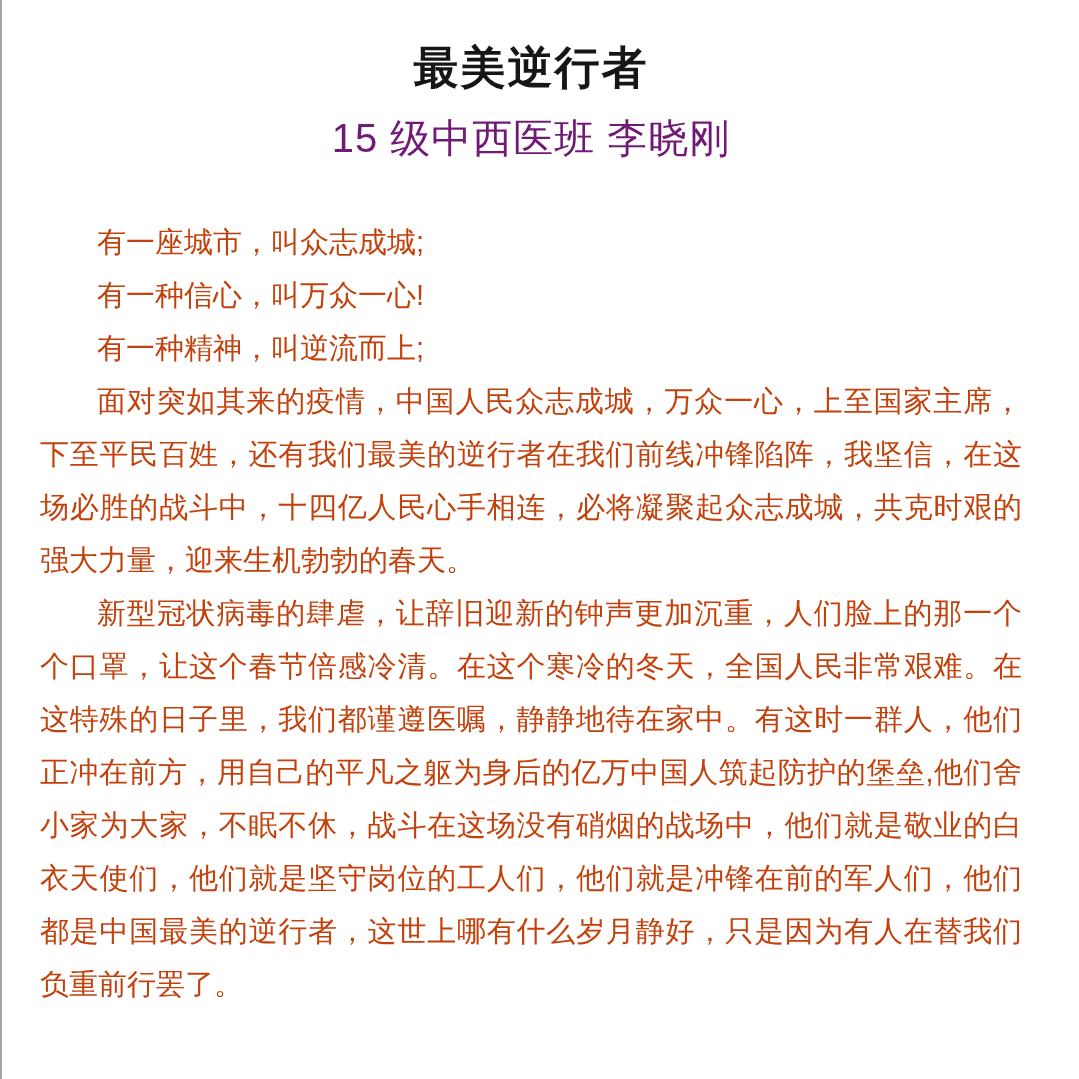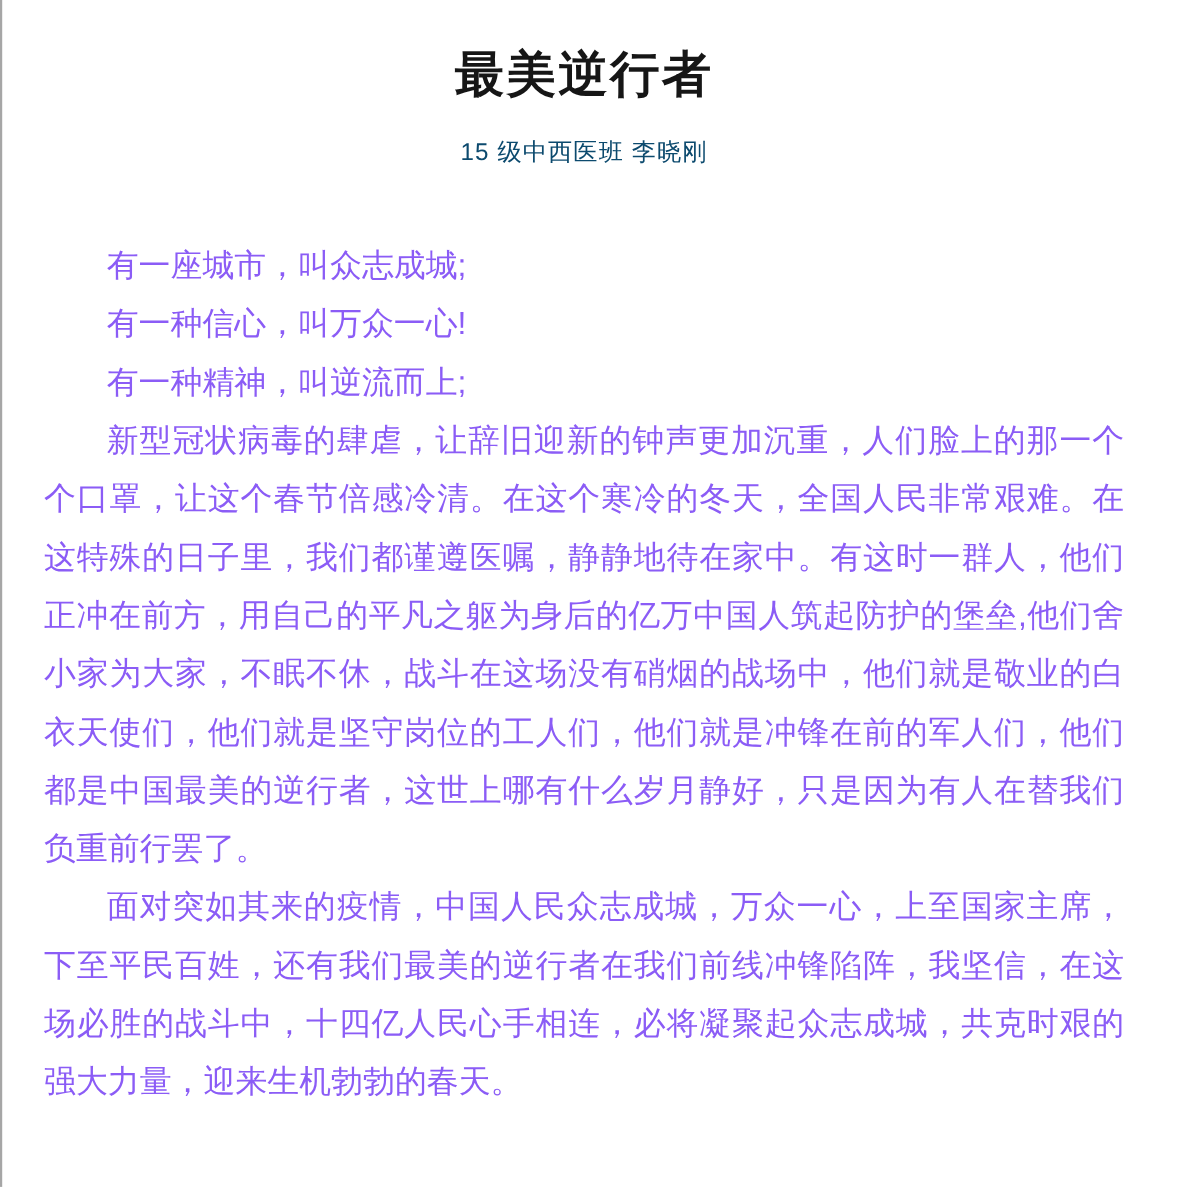--- a/index.html
+++ b/index.html
@@ -41,11 +41,11 @@
   }
   .byline {
     margin-top: 24px;
-    font-size: 22px;
+    font-size: 40px;
     line-height: 40px;
     font-weight: 400;
     text-align: center;
-    color: #0c4a6e;
+    color: #701a75;
     letter-spacing: 1px;
   }
   .body-text {

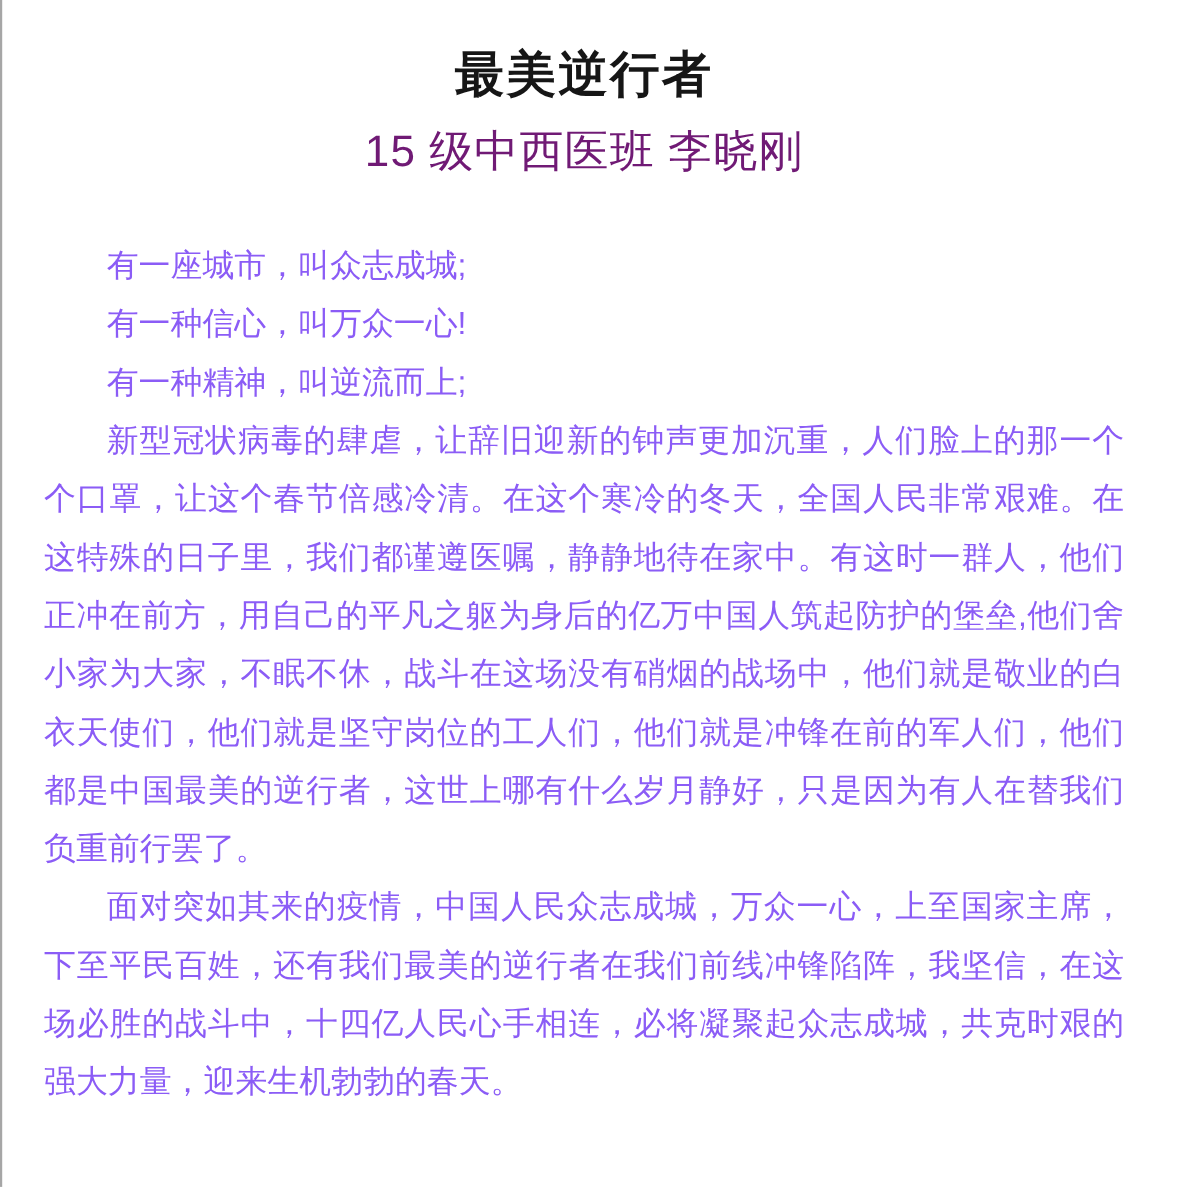--- a/index.html
+++ b/index.html
@@ -52,7 +52,7 @@
     margin-top: 58px;
     font-size: 29px;
     line-height: 53px;
-    color: #8b5cf6;
+    color: #c2410c;
   }
   .verse-line {
     text-indent: 57px;

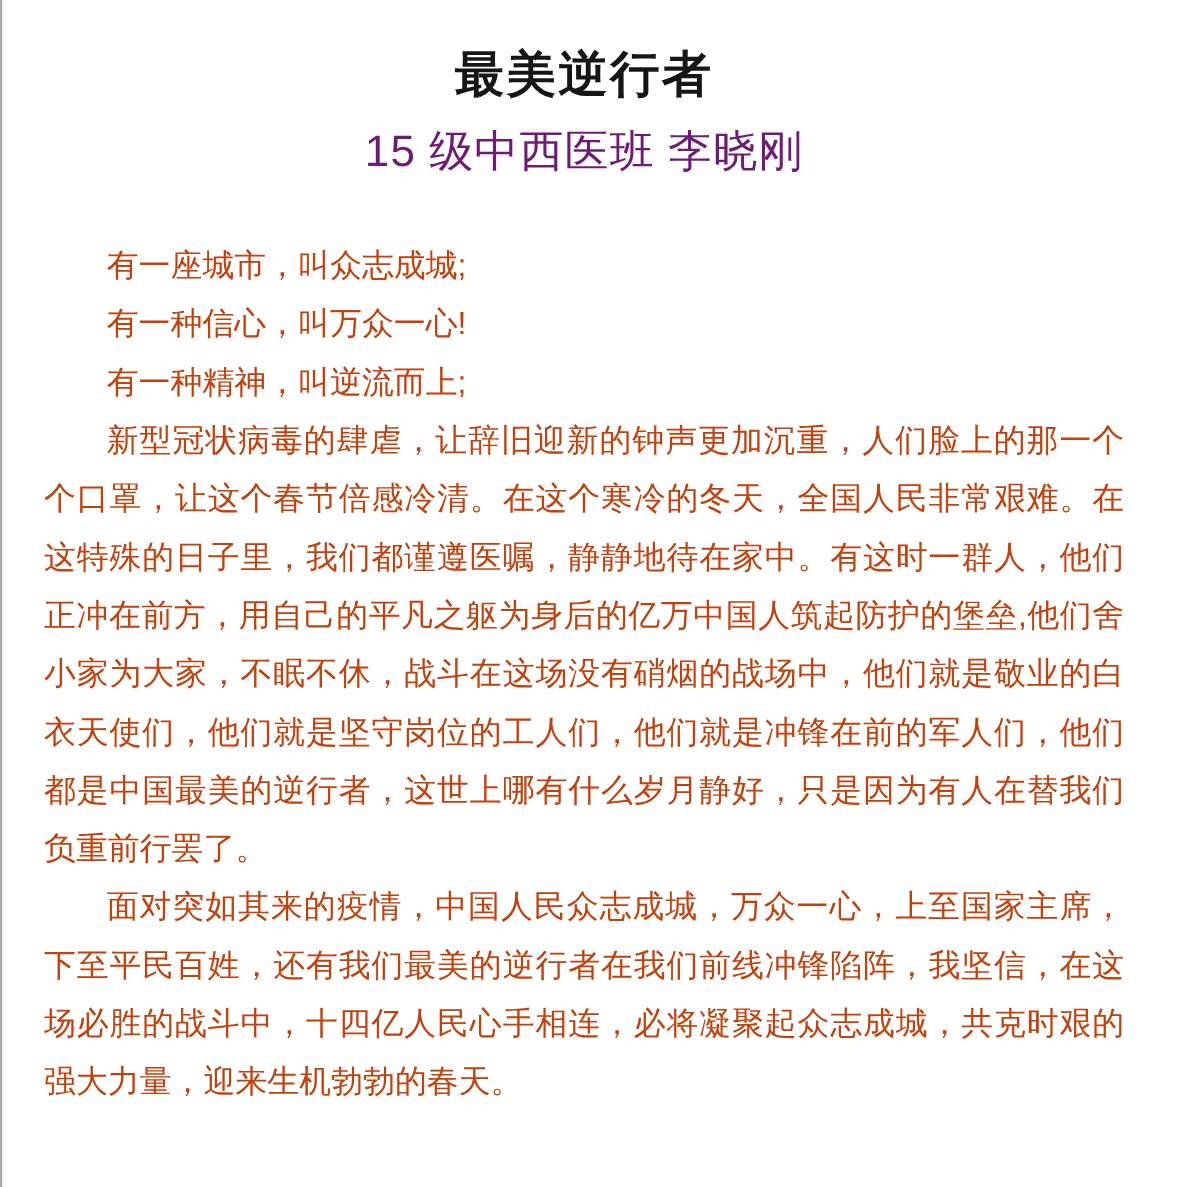--- a/index.html
+++ b/index.html
@@ -85,9 +85,9 @@
 
       <p class="verse-line">有一种精神，叫逆流而上;</p>
 
+      <p class="para">面对突如其来的疫情，中国人民众志成城，万众一心，上至国家主席，下至平民百姓，还有我们最美的逆行者在我们前线冲锋陷阵，我坚信，在这场必胜的战斗中，十四亿人民心手相连，必将凝聚起众志成城，共克时艰的强大力量，迎来生机勃勃的春天。</p>
+
       <p class="para">新型冠状病毒的肆虐，让辞旧迎新的钟声更加沉重，人们脸上的那一个个口罩，让这个春节倍感冷清。在这个寒冷的冬天，全国人民非常艰难。在这特殊的日子里，我们都谨遵医嘱，静静地待在家中。有这时一群人，他们正冲在前方，用自己的平凡之躯为身后的亿万中国人筑起防护的堡垒,他们舍小家为大家，不眠不休，战斗在这场没有硝烟的战场中，他们就是敬业的白衣天使们，他们就是坚守岗位的工人们，他们就是冲锋在前的军人们，他们都是中国最美的逆行者，这世上哪有什么岁月静好，只是因为有人在替我们负重前行罢了。</p>
-
-      <p class="para">面对突如其来的疫情，中国人民众志成城，万众一心，上至国家主席，下至平民百姓，还有我们最美的逆行者在我们前线冲锋陷阵，我坚信，在这场必胜的战斗中，十四亿人民心手相连，必将凝聚起众志成城，共克时艰的强大力量，迎来生机勃勃的春天。</p>
 
     </div>
   </div>

